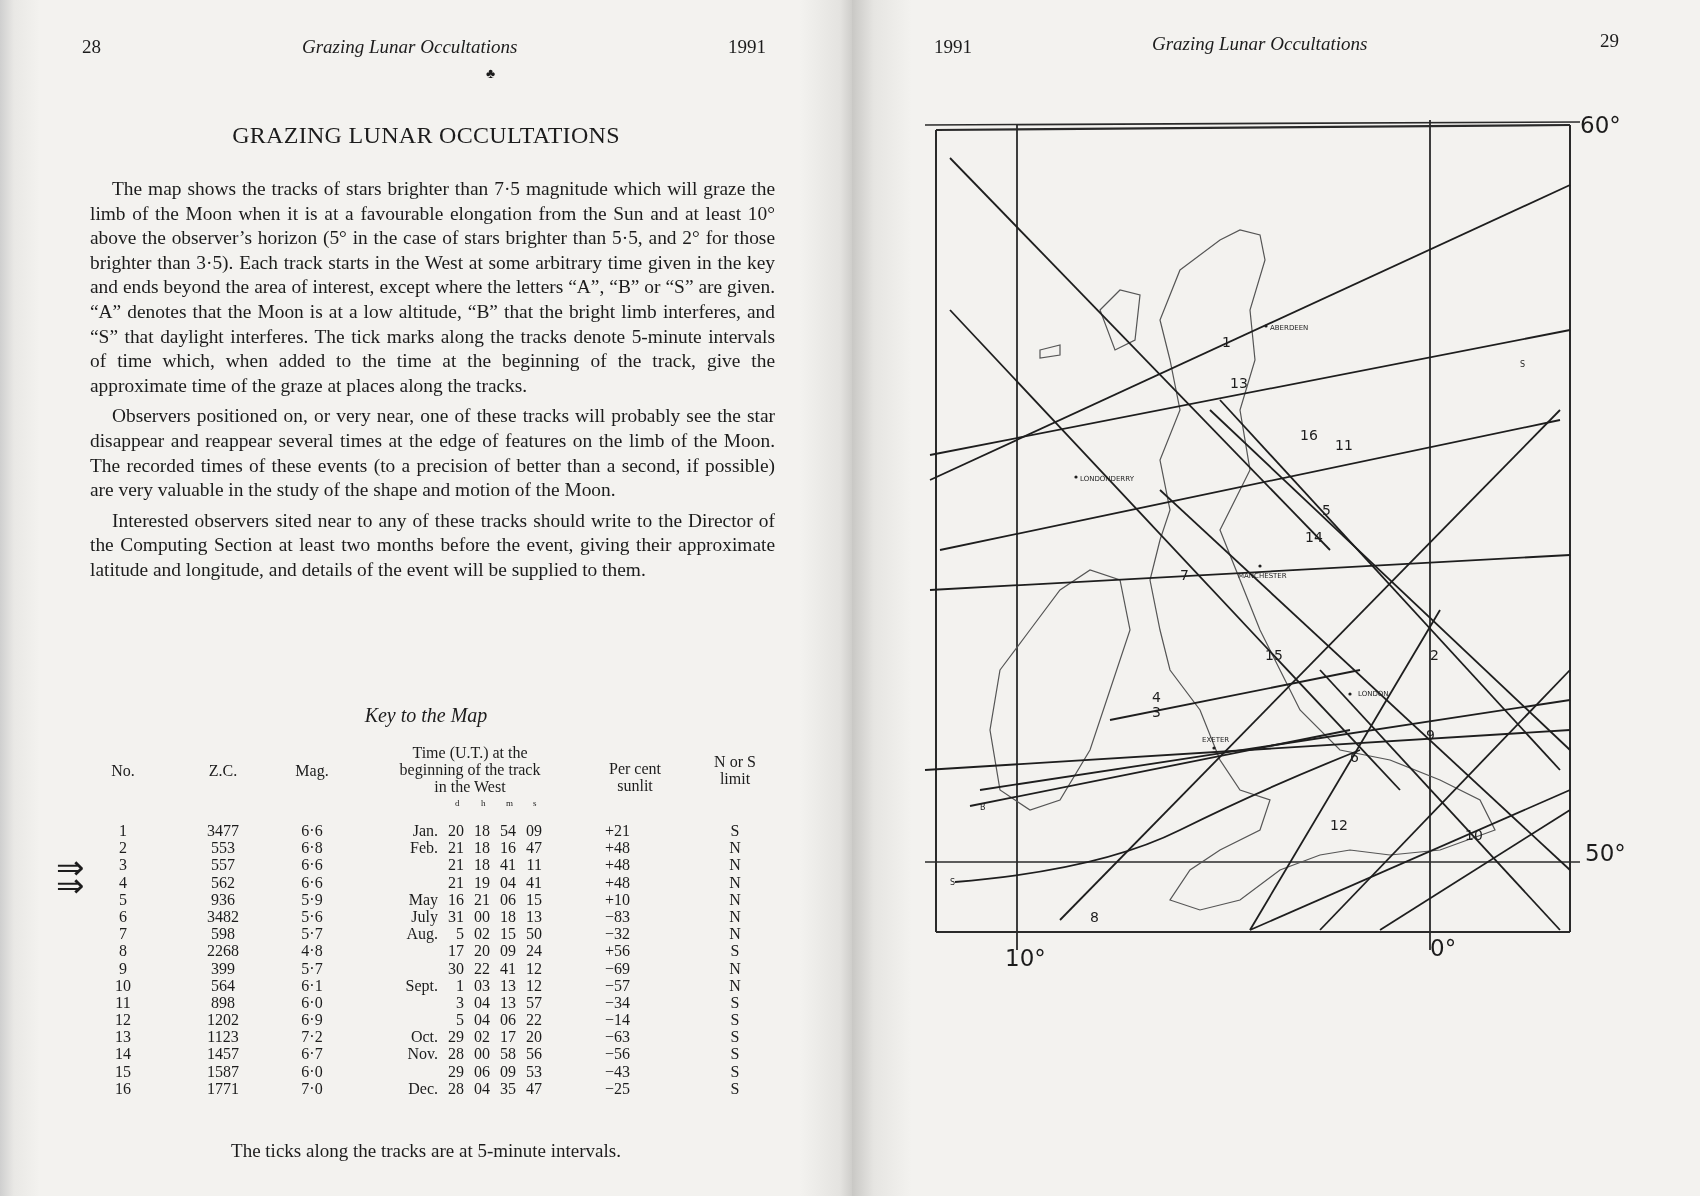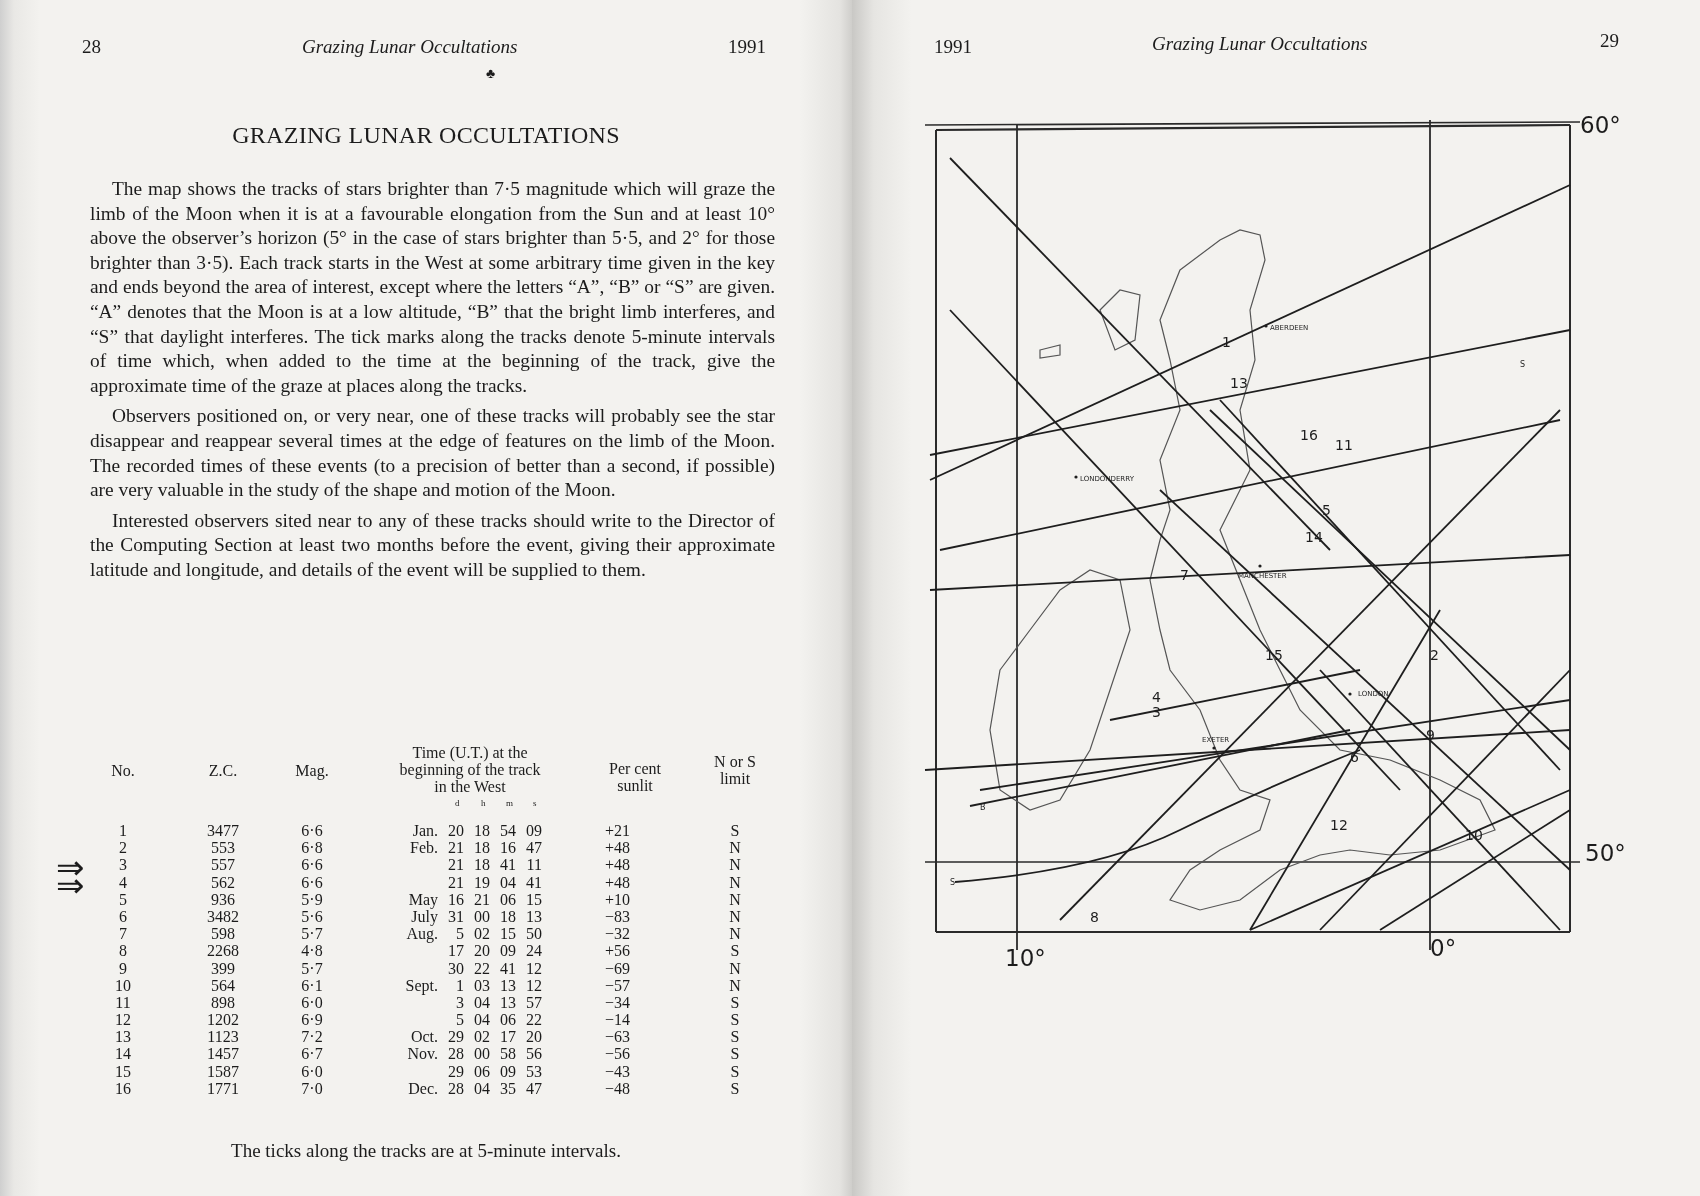--- a/index.html
+++ b/index.html
@@ -54,6 +54,7 @@
     <p>Interested observers sited near to any of these tracks should write to the Director of the Computing Section at least two months before the event, giving their approximate latitude and longitude, and details of the event will be supplied to them.</p>
   </div>
 
+  <div class="key-title">Key to the Map</div>
 
   <div class="key">
     <div class="kh" style="left:0;width:46px;top:22px;">No.</div>

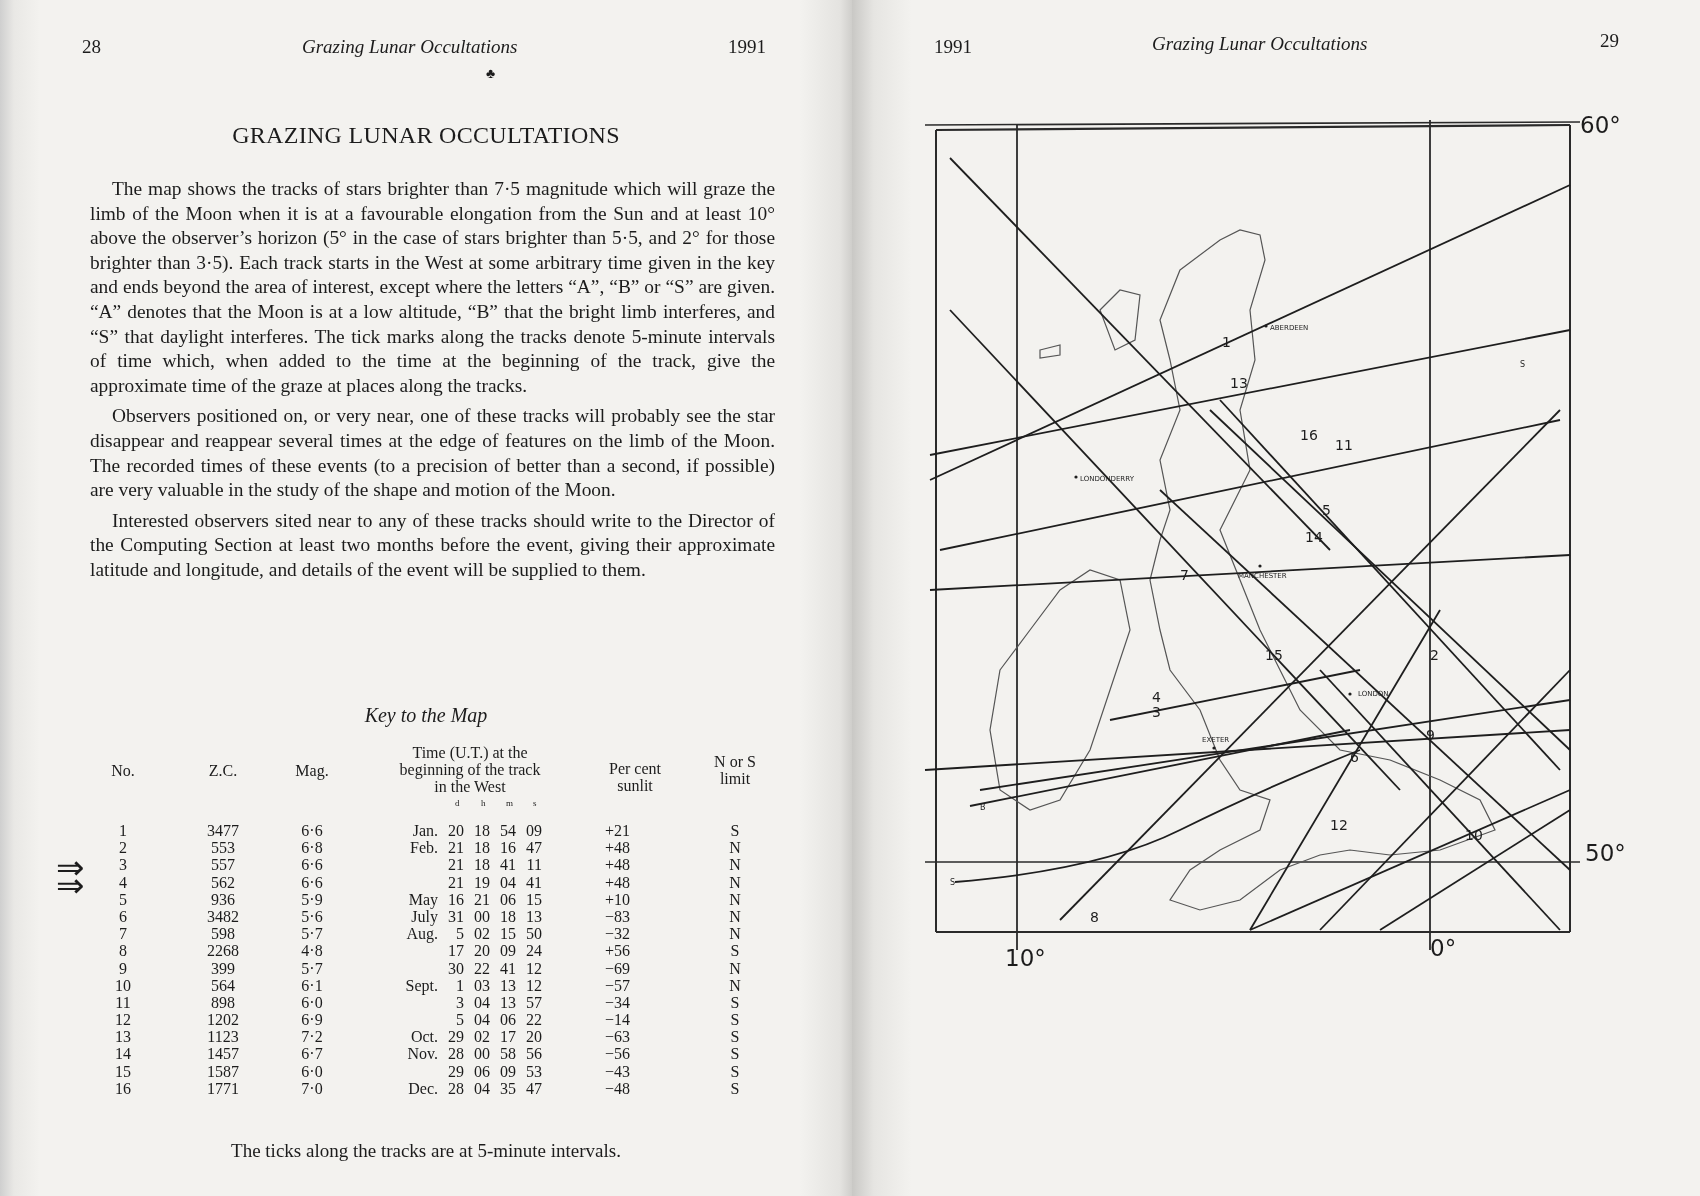--- a/index.html
+++ b/index.html
@@ -268,7 +268,7 @@
           <span class="c-h">04</span>
           <span class="c-m">35</span>
           <span class="c-s">47</span>
-          <span class="c-pct">−48</span>
+          <span class="c-pct">−25</span>
           <span class="c-lim">S</span>
         </div>
       </div>

